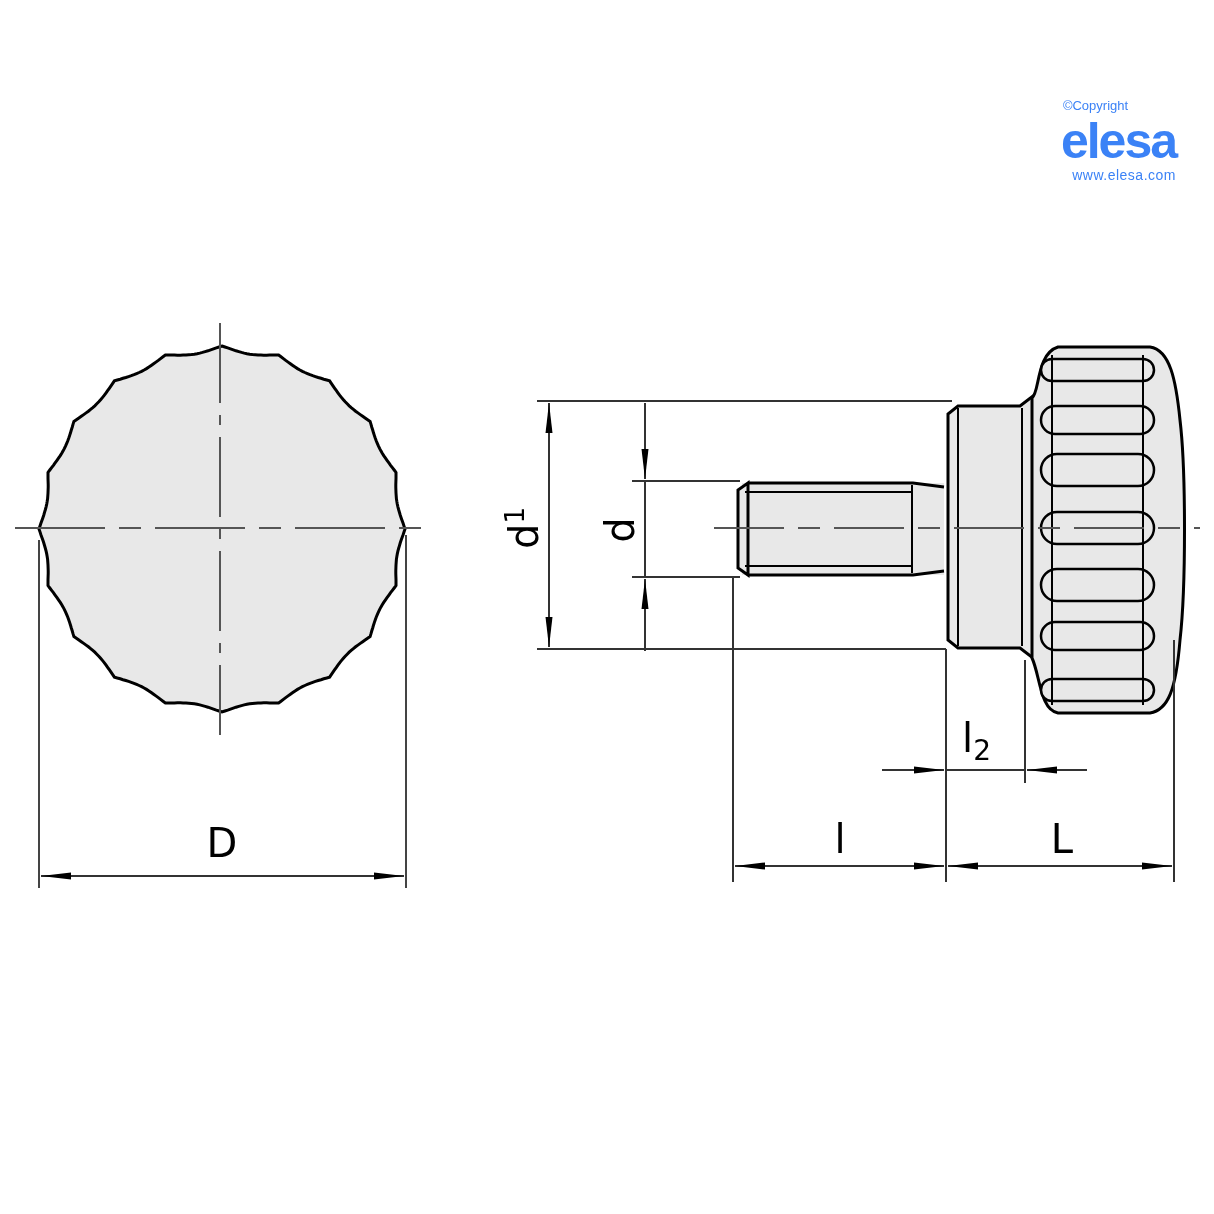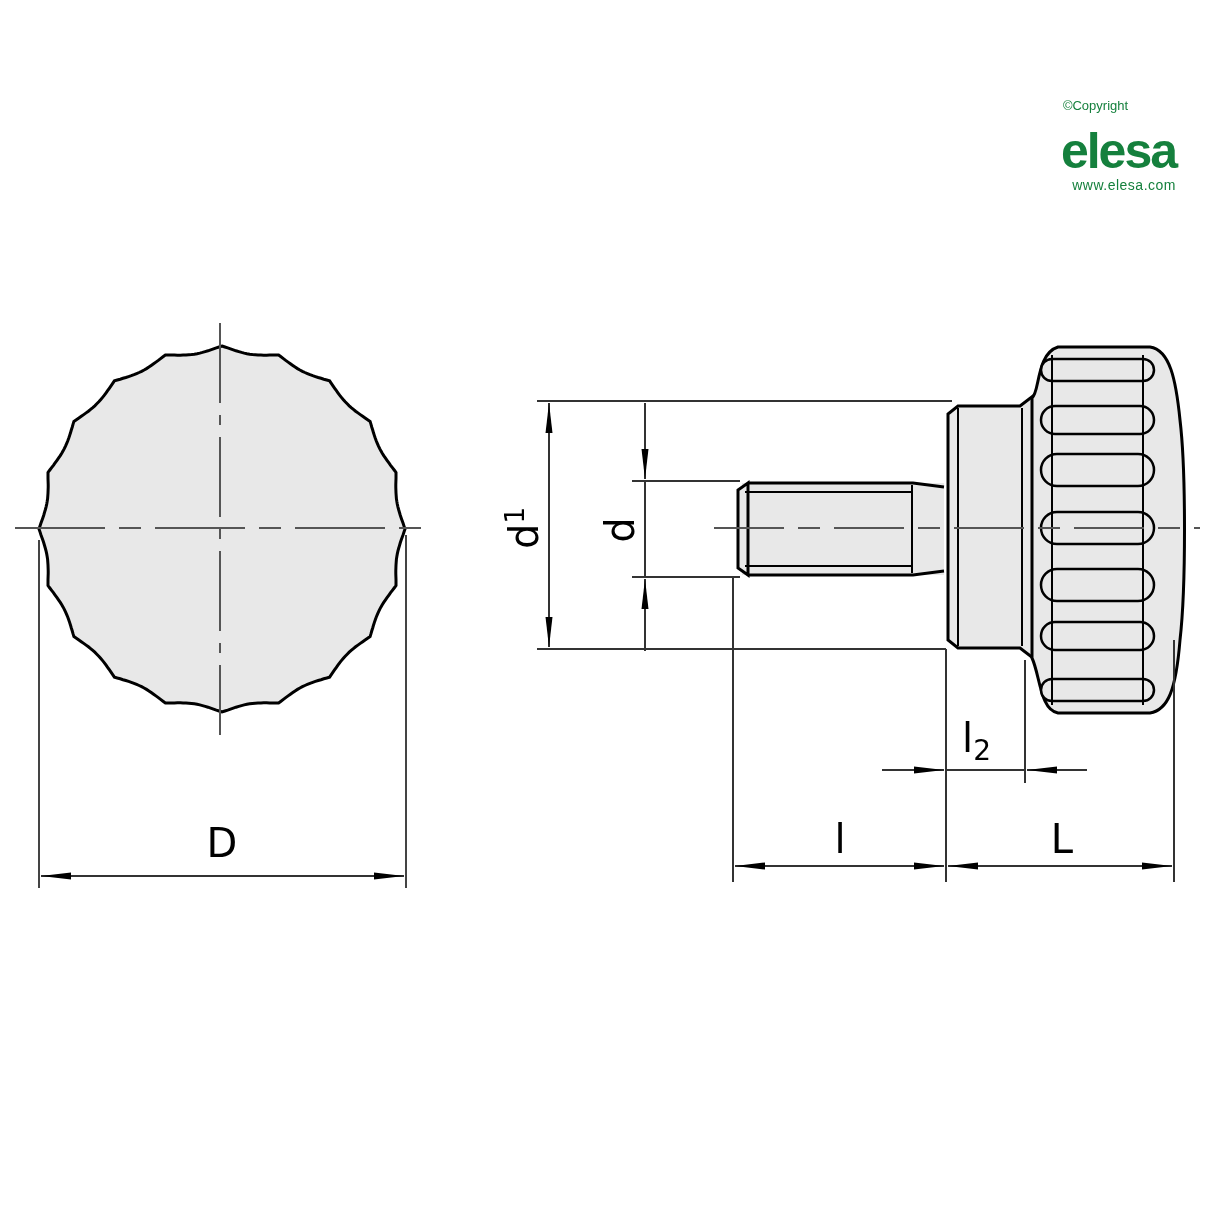--- a/index.html
+++ b/index.html
@@ -6,7 +6,7 @@
   body { width: 1214px; height: 1214px; position: relative; overflow: hidden;
          font-family: "Liberation Sans", sans-serif; }
   #drawing { position: absolute; left: 0; top: 0; }
-  .logo { position: absolute; right: 38px; top: 98px; text-align: left; color: #15803d; }
+  .logo { position: absolute; right: 38px; top: 98px; text-align: left; color: #3b82f6; }
   .logo .copy { font-size: 13px; margin-left: 2px; }
   .logo .brand { font-size: 50px; font-weight: bold; letter-spacing: -2px; line-height: 48px; margin-top: 14px; }
   .logo .url { font-size: 14px; letter-spacing: 0.5px; margin-top: 2px; text-align: right; }

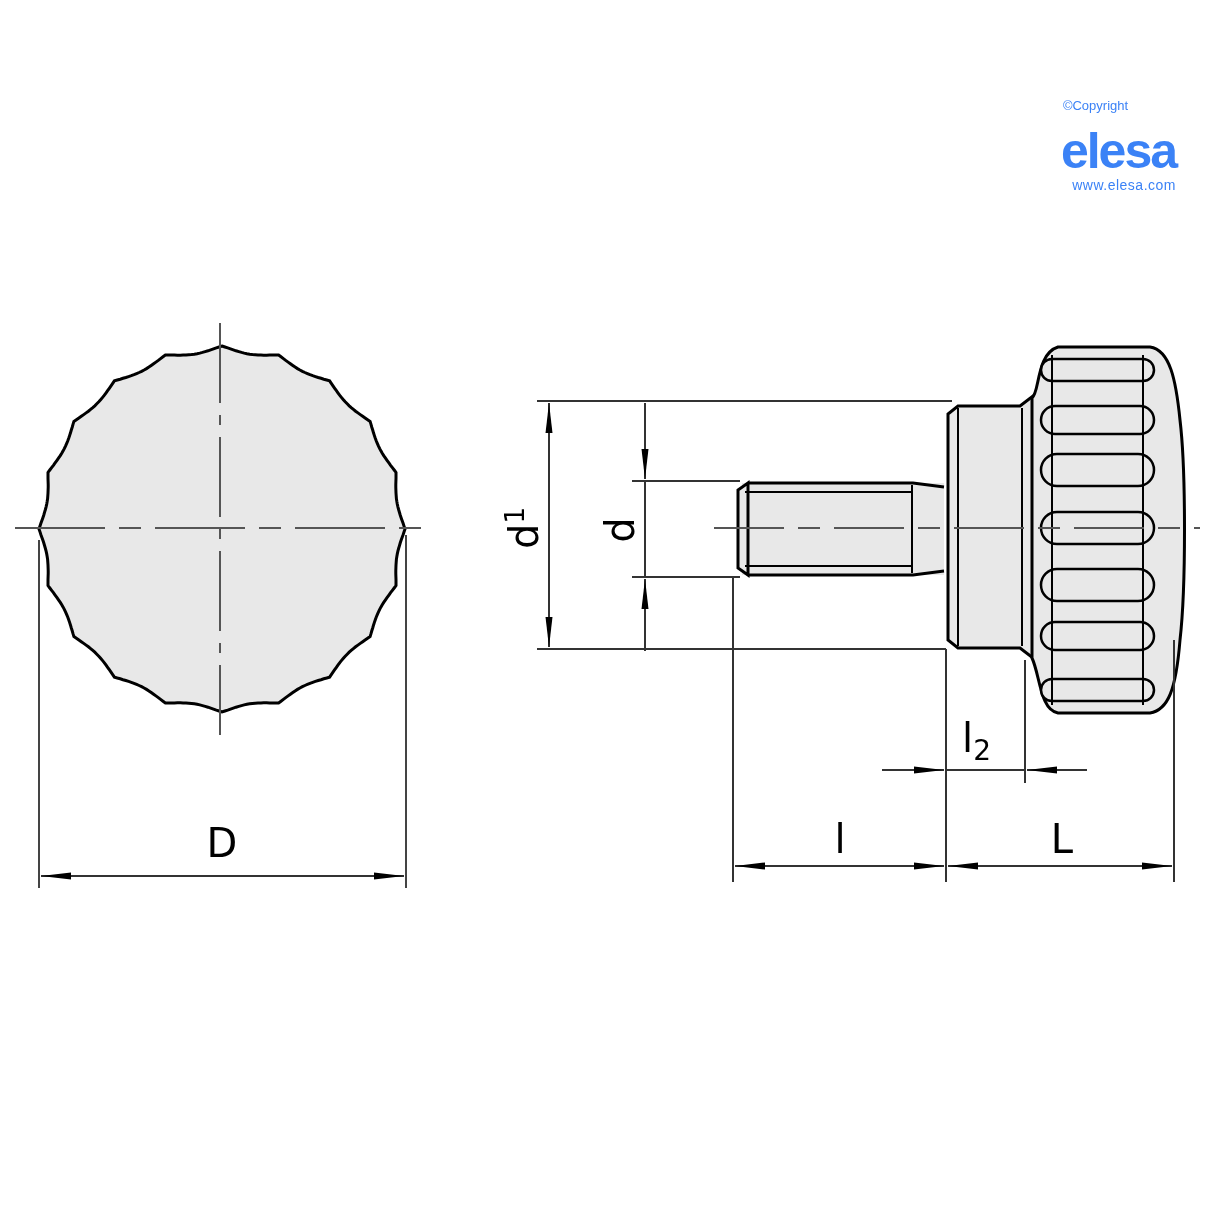--- a/index.html
+++ b/index.html
@@ -8,7 +8,7 @@
   #drawing { position: absolute; left: 0; top: 0; }
   .logo { position: absolute; right: 38px; top: 98px; text-align: left; color: #3b82f6; }
   .logo .copy { font-size: 13px; margin-left: 2px; }
-  .logo .brand { font-size: 50px; font-weight: bold; letter-spacing: -2px; line-height: 48px; margin-top: 14px; }
+  .logo .brand { font-size: 50px; font-weight: bold; letter-spacing: -2px; line-height: 48px; margin-top: 4px; }
   .logo .url { font-size: 14px; letter-spacing: 0.5px; margin-top: 2px; text-align: right; }
   .dimtxt { font-family: "DejaVu Sans", sans-serif; fill: #000; }
 </style>

